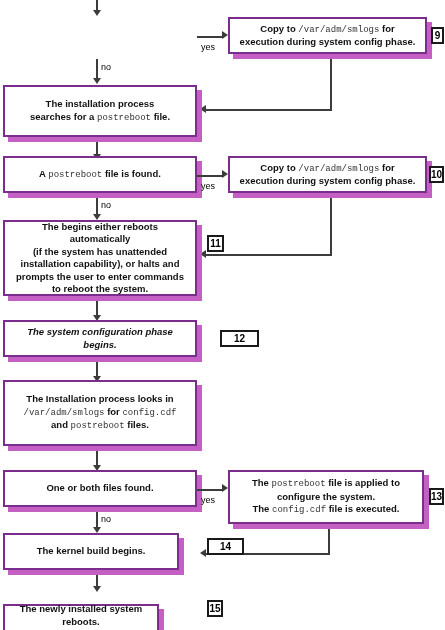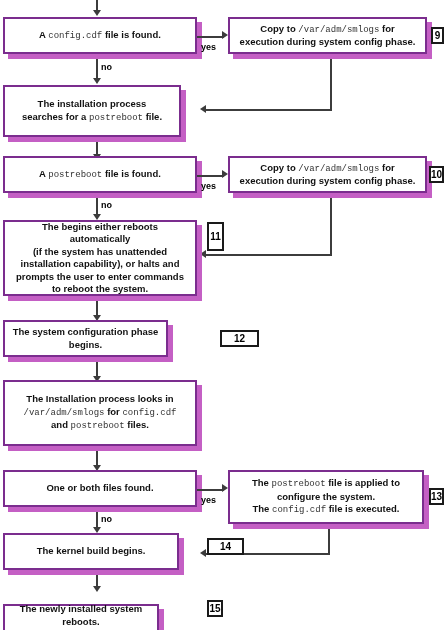--- a/index.html
+++ b/index.html
@@ -68,12 +68,6 @@
   <div class="conn vline" style="left:96px;top:0px;height:12px;"></div>
   <div class="arrow-d" style="left:93px;top:10px;"></div>
 
-  <div class="node" style="left:3px;top:17px;width:194px;height:37px;">
-    <div class="shadow"></div>
-    <div class="body">
-      <div class="txt"><span>A </span><span class="mono">config.cdf</span><span> file is found.</span></div>
-    </div>
-  </div>
 
   <div class="conn hline" style="left:197px;top:36px;width:27px;"></div>
   <div class="arrow-r" style="left:222px;top:31px;"></div>

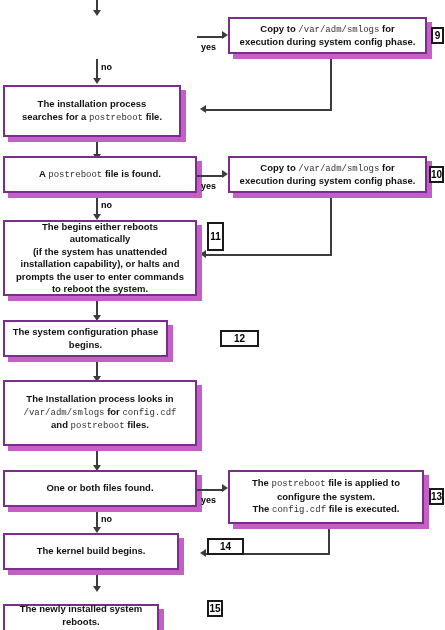--- a/index.html
+++ b/index.html
@@ -42,7 +42,7 @@
 
   
   .blabel{
-    position:absolute;font-size:9px;font-weight:bold;color:#000000;
+    position:absolute;font-size:9px;font-weight:normal;color:#000000;
     line-height:1;letter-spacing:0px;
   }
 

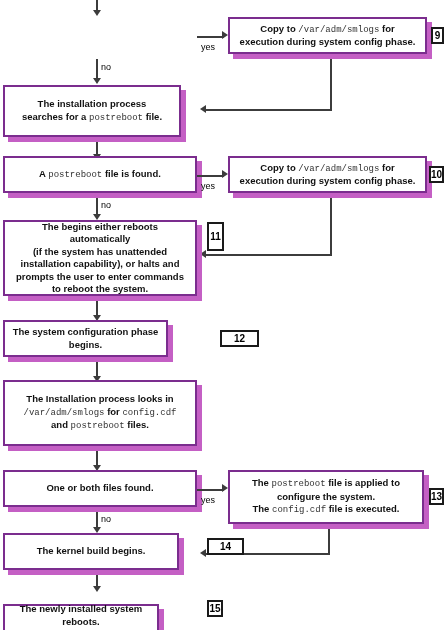--- a/index.html
+++ b/index.html
@@ -89,7 +89,7 @@
   <div class="conn hline" style="left:206px;top:109px;width:126px;"></div>
   <div class="arrow-l" style="left:200px;top:105px;"></div>
 
-  <div class="node" style="left:3px;top:85px;width:178px;height:52px;">
+  <div class="node" style="left:3px;top:85px;width:194px;height:52px;">
     <div class="shadow"></div>
     <div class="body">
       <div class="txt"><span>The installation process</span><br><span>searches for a </span><span class="mono">postreboot</span><span> file.</span></div>

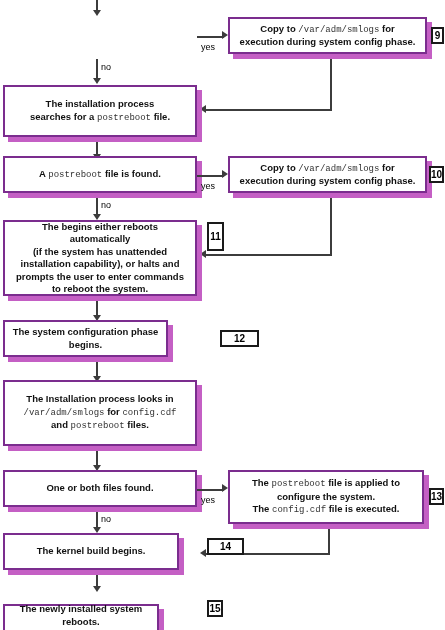--- a/index.html
+++ b/index.html
@@ -132,7 +132,7 @@
       <div class="txt"><span>The begins either reboots automatically</span><br><span>(if the system has unattended</span><br><span>installation capability), or halts and</span><br><span>prompts the user to enter commands</span><br><span>to reboot the system.</span></div>
     </div>
   </div>
-  <div class="badge" style="left:207px;top:222px;width:17px;height:29px;">11</div>
+  <div class="badge" style="left:207px;top:235px;width:17px;height:17px;">11</div>
 
   <div class="conn vline" style="left:96px;top:301px;height:16px;"></div>
   <div class="arrow-d" style="left:93px;top:315px;"></div>

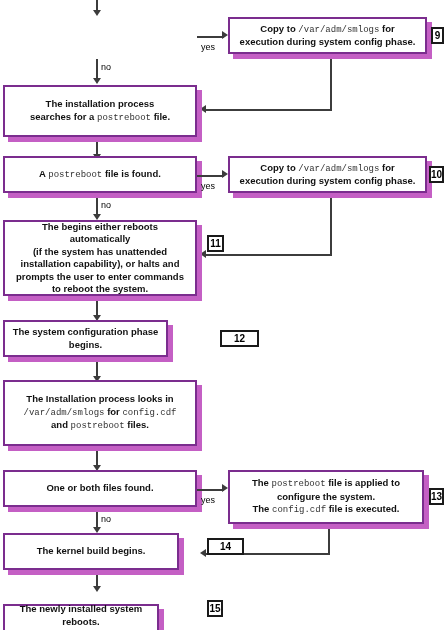--- a/index.html
+++ b/index.html
@@ -137,7 +137,7 @@
   <div class="conn vline" style="left:96px;top:301px;height:16px;"></div>
   <div class="arrow-d" style="left:93px;top:315px;"></div>
 
-  <div class="node" style="left:3px;top:320px;width:165px;height:37px;">
+  <div class="node" style="left:3px;top:320px;width:194px;height:37px;font-style:italic;">
     <div class="shadow"></div>
     <div class="body">
       <div class="txt"><span>The system configuration phase begins.</span></div>

